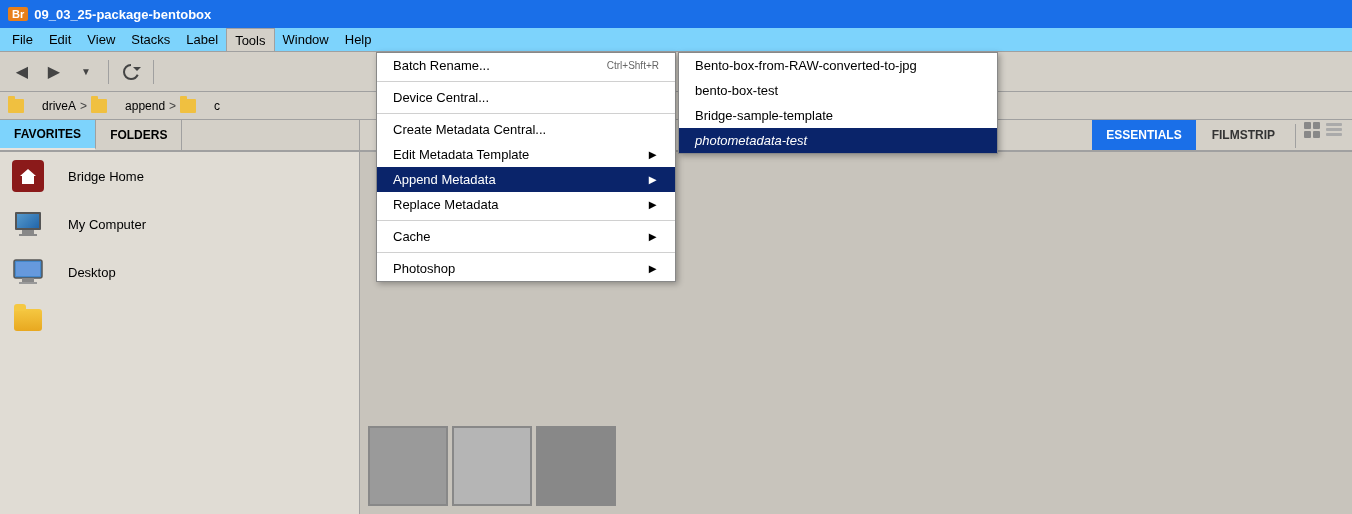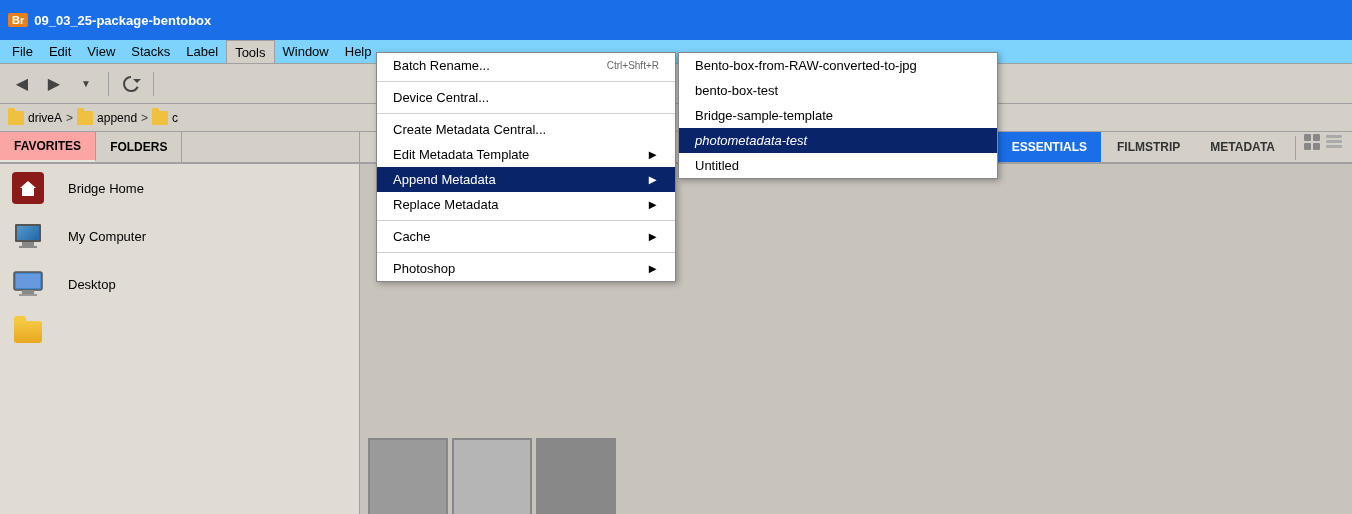--- a/index.html
+++ b/index.html
@@ -17,7 +17,7 @@
     #title-bar {
       background: #1a6fe8;
       color: white;
-      height: 40px;
+      height: 28px;
       display: flex;
       align-items: center;
       padding: 0 8px;

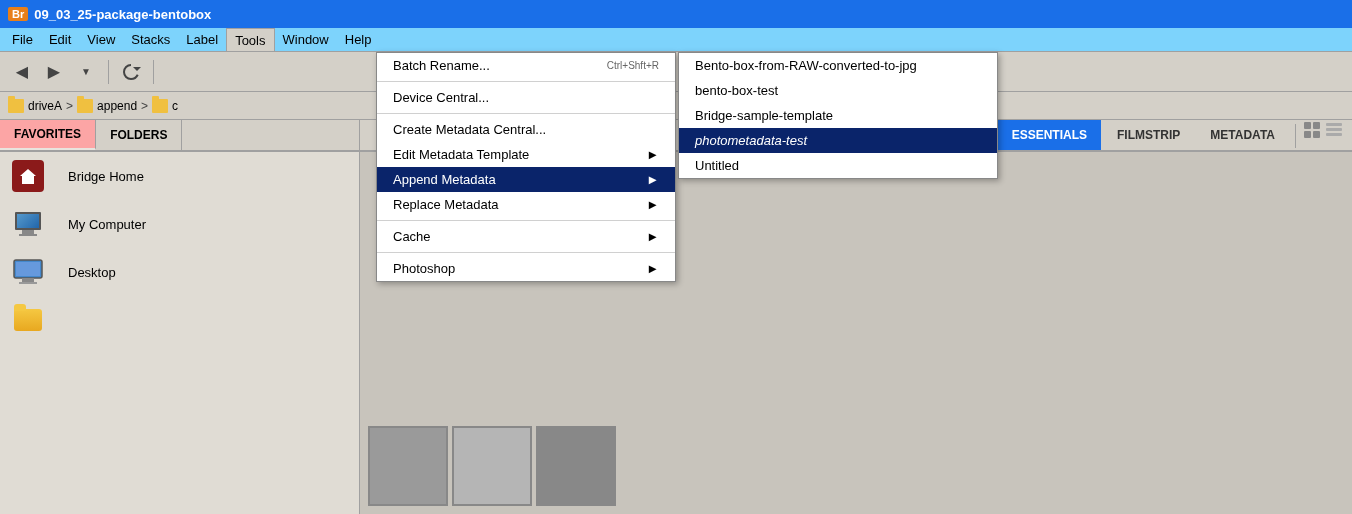--- a/index.html
+++ b/index.html
@@ -96,7 +96,7 @@
     .breadcrumb-item {
       display: flex;
       align-items: center;
-      gap: 4px;
+      gap: 18px;
       font-size: 12px;
     }
     .breadcrumb-folder-icon {

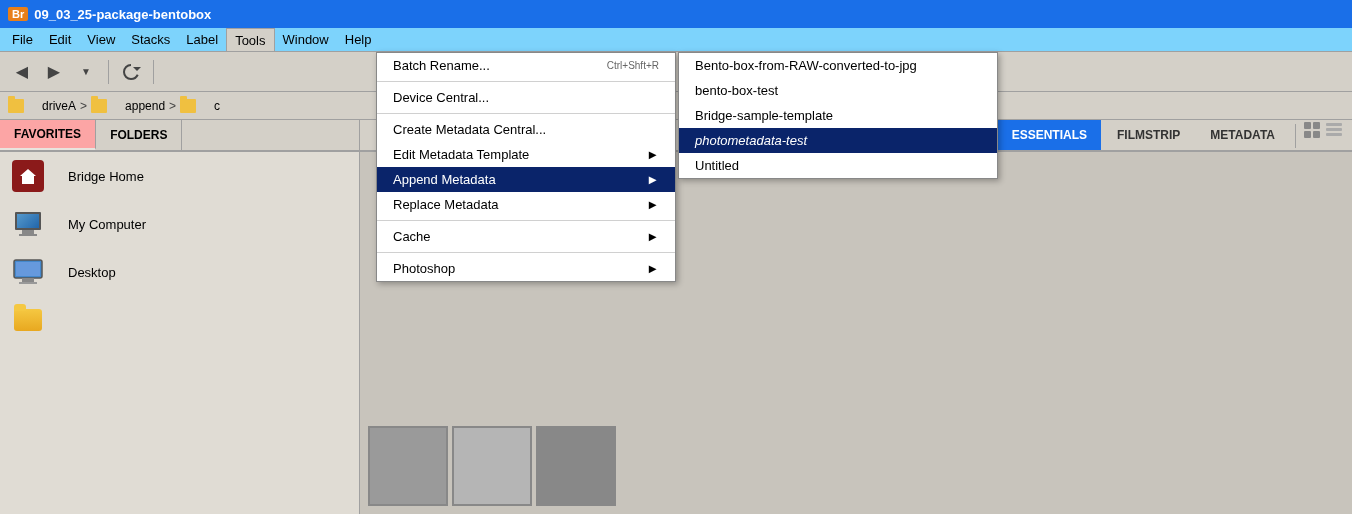--- a/index.html
+++ b/index.html
@@ -149,7 +149,7 @@
       border-right: 1px solid #a0a0a0;
     }
     .panel-tab.active {
-      background: #fca5a5;
+      background: #7dd3fc;
       border-bottom: 2px solid #e8e4de;
     }
 

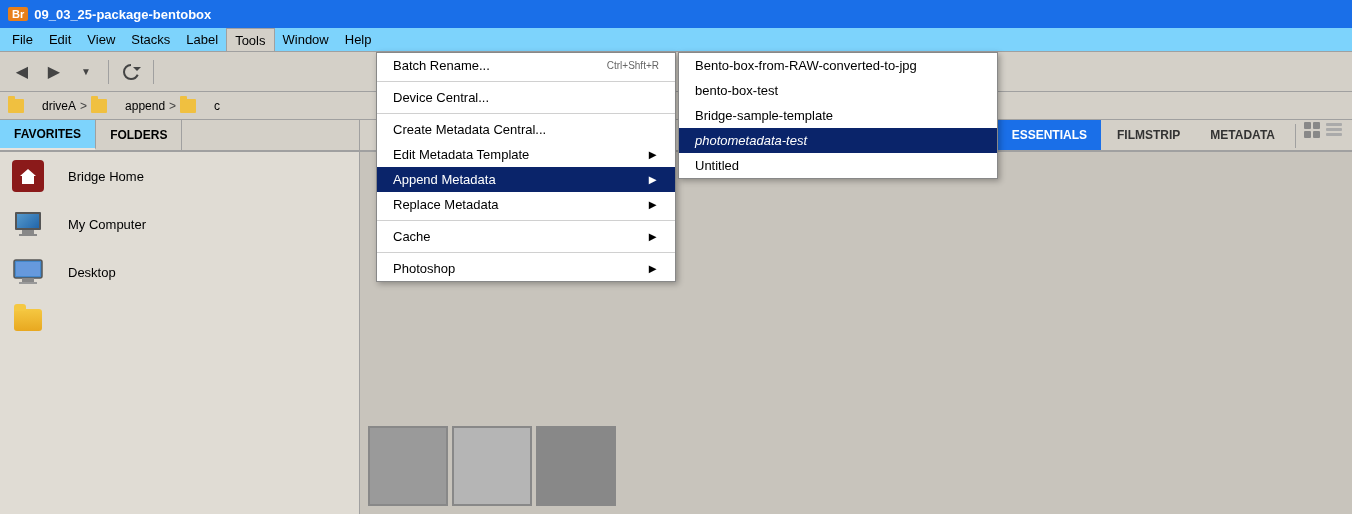--- a/index.html
+++ b/index.html
@@ -427,7 +427,6 @@
   <div id="right-tabs">
     <div class="workspace-tab active">ESSENTIALS</div>
     <div class="workspace-tab">FILMSTRIP</div>
-    <div class="workspace-tab">METADATA</div>
     <div class="toolbar-sep" style="margin: 4px 4px;"></div>
     <div class="view-icon">
       <svg width="18" height="18" viewBox="0 0 18 18">

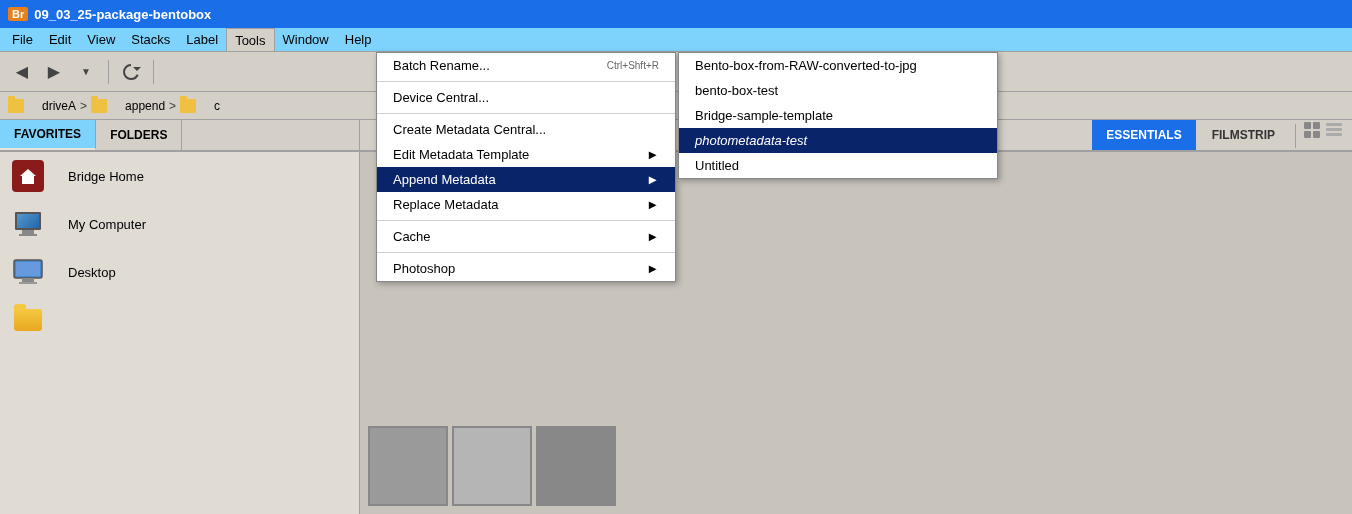--- a/index.html
+++ b/index.html
@@ -540,7 +540,6 @@
     <div class="submenu-item">bento-box-test</div>
     <div class="submenu-item">Bridge-sample-template</div>
     <div class="submenu-item highlighted">photometadata-test</div>
-    <div class="submenu-item">Untitled</div>
   </div>
 </div>
 

